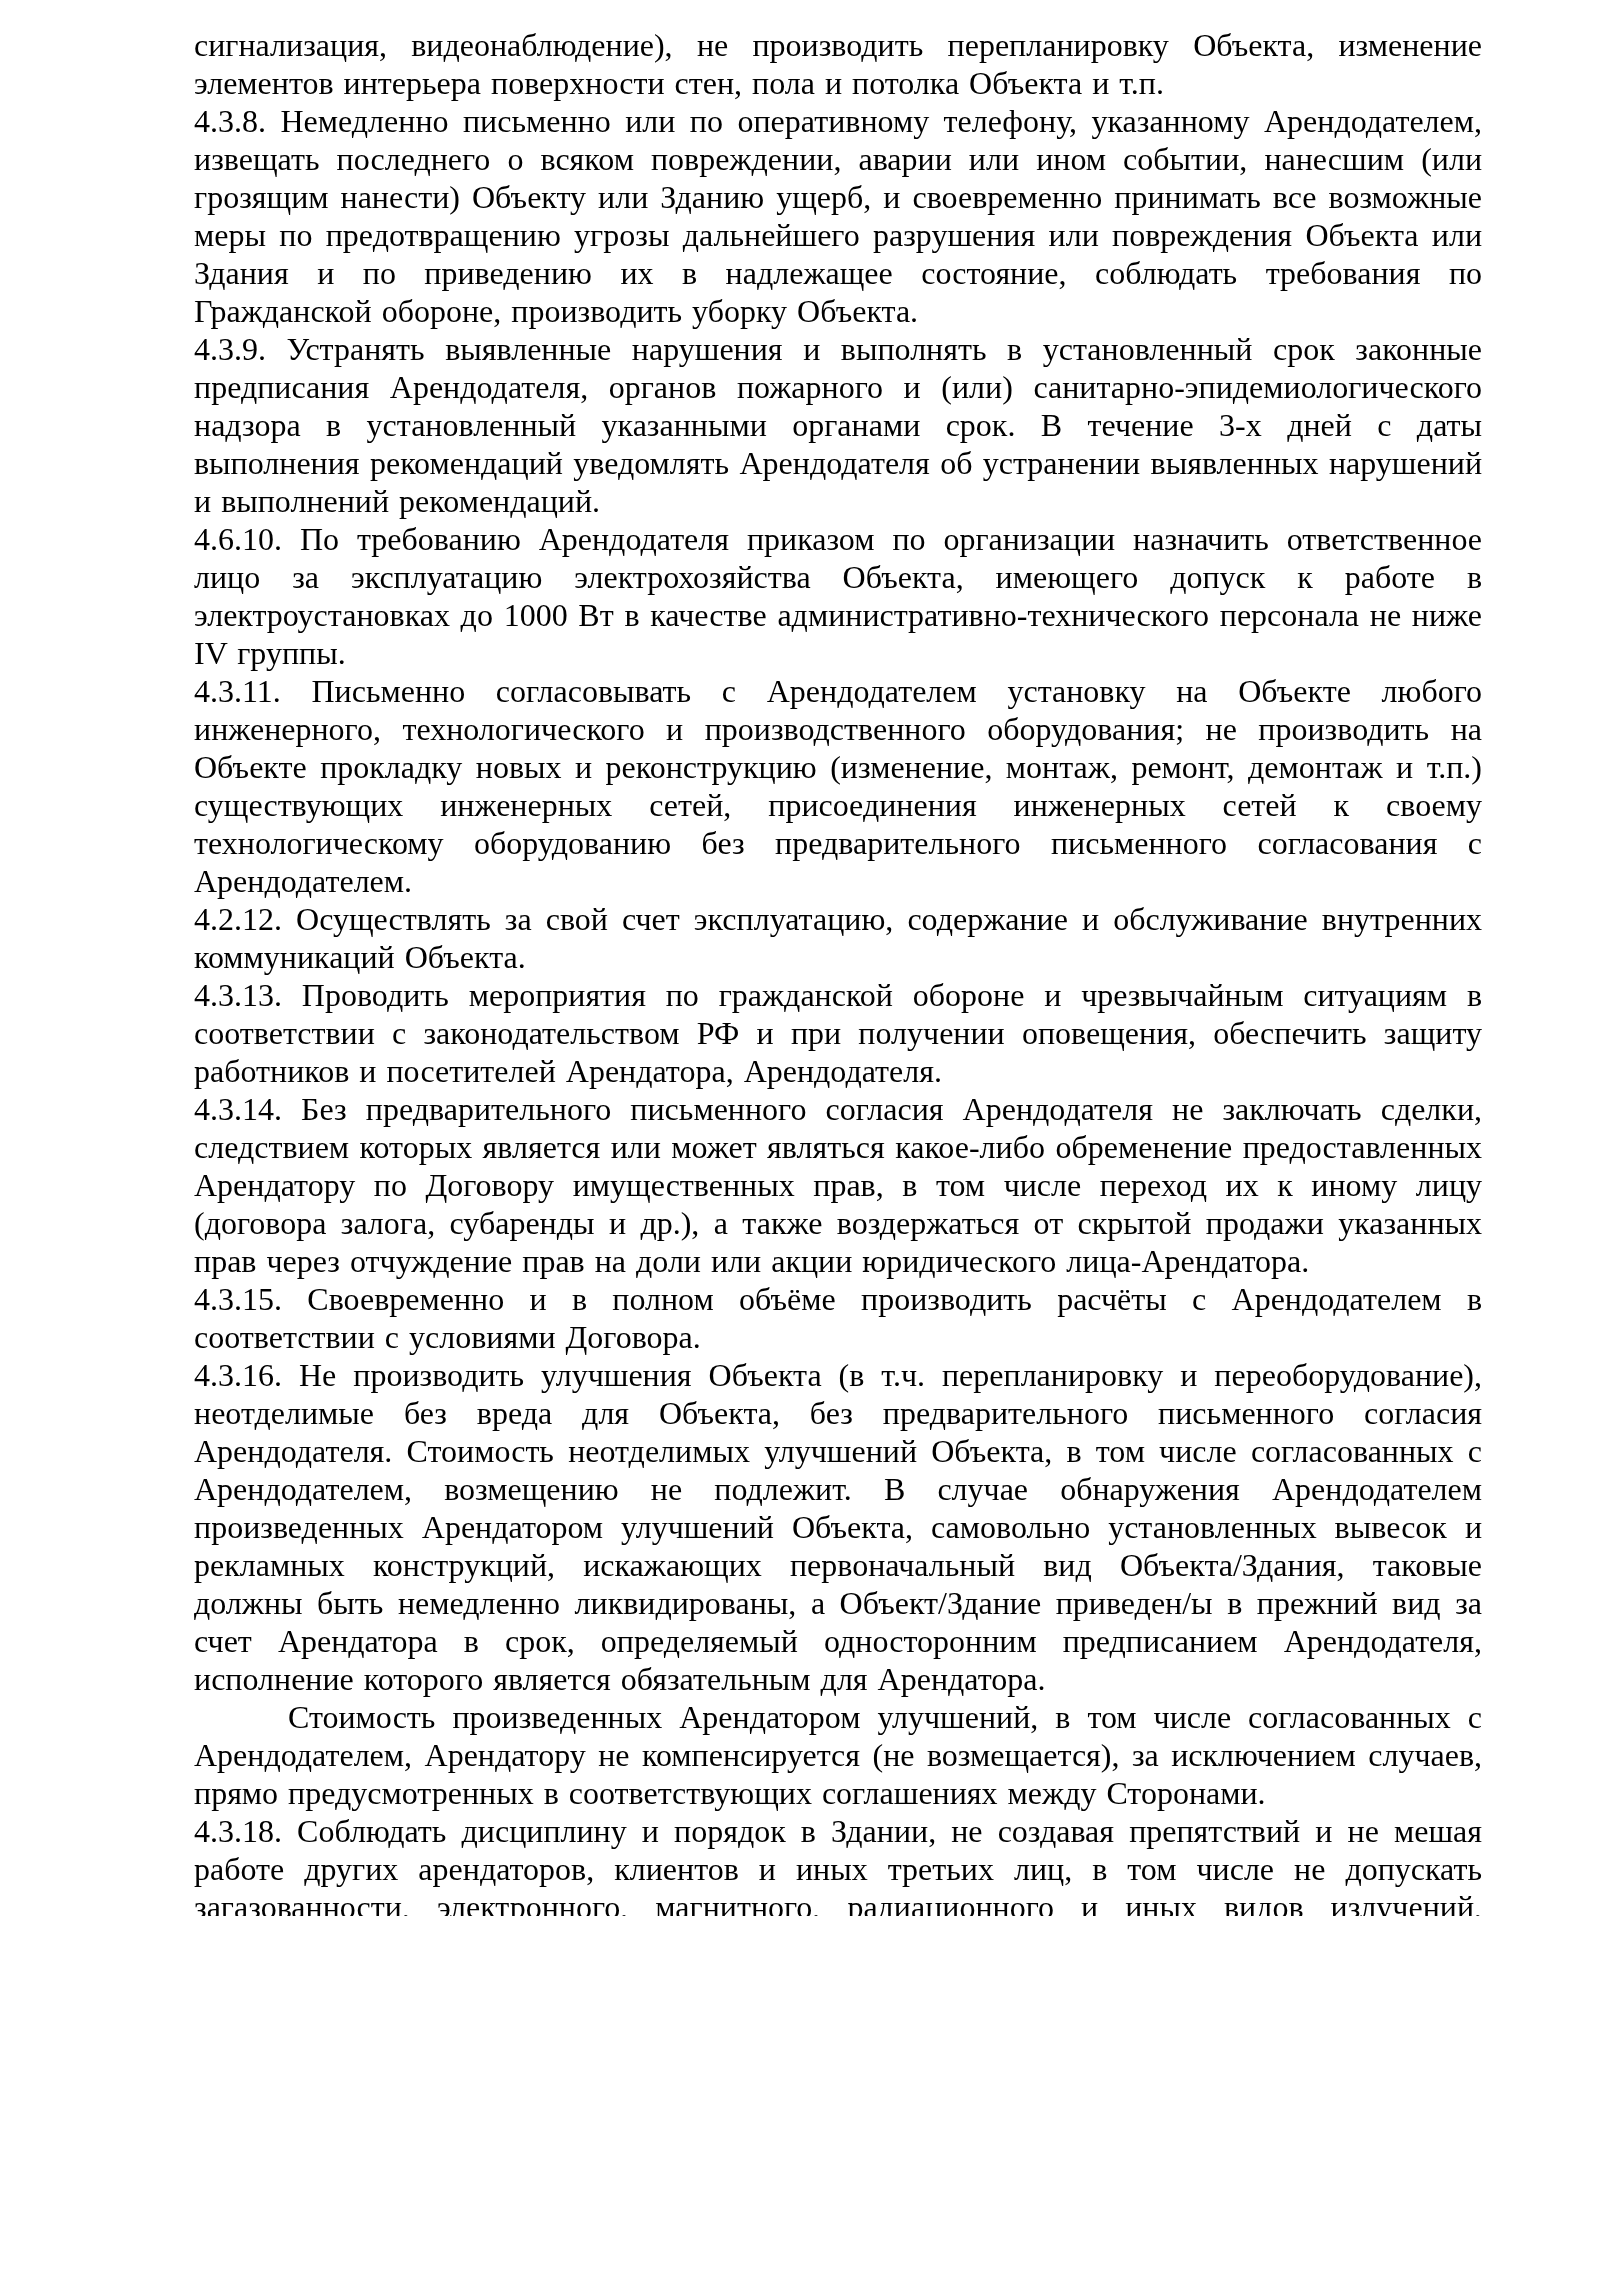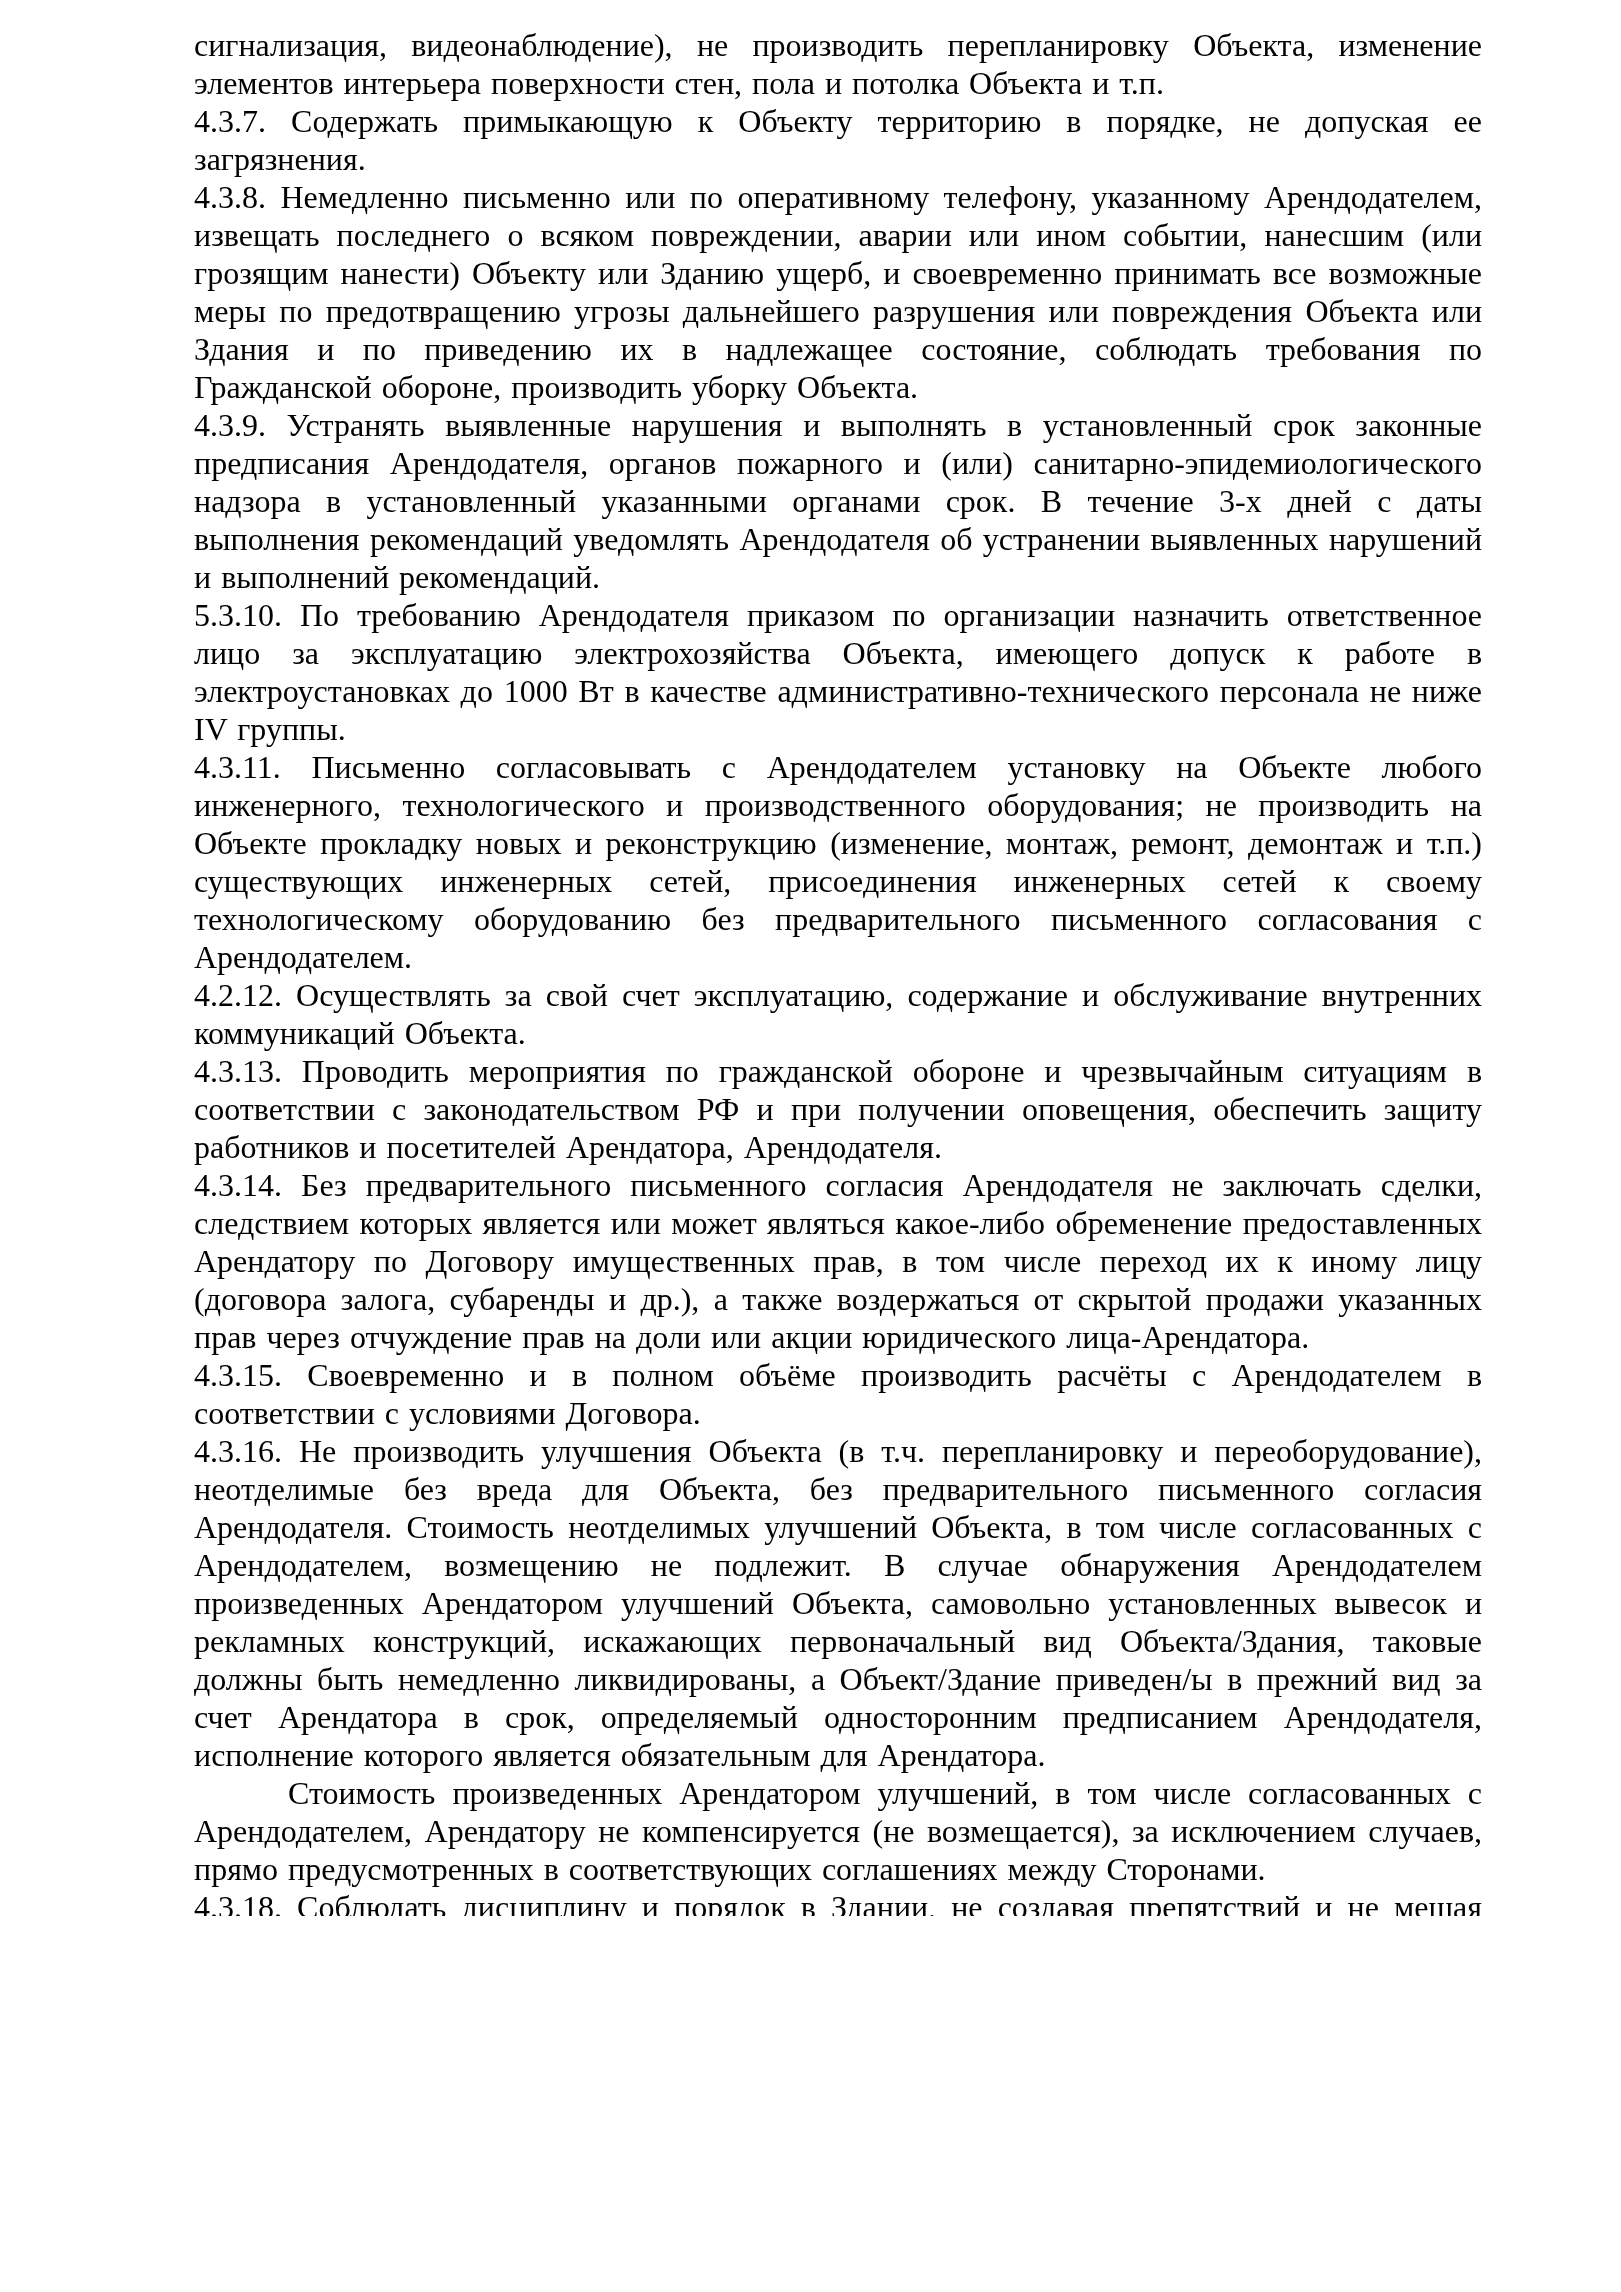--- a/index.html
+++ b/index.html
@@ -50,7 +50,6 @@
 <div class="page">
   <div class="content">
     <p>сигнализация, видеонаблюдение), не производить перепланировку Объекта, изменение элементов интерьера поверхности стен, пола и потолка Объекта и т.п.</p>
-    <p>4.3.7. Содержать примыкающую к Объекту территорию в порядке, не допуская ее загрязнения.</p>
     <p>4.3.8. Немедленно письменно или по оперативному телефону, указанному Арендодателем, извещать последнего о всяком повреждении, аварии или ином событии, нанесшим (или грозящим нанести) Объекту или Зданию ущерб, и своевременно принимать все возможные меры по предотвращению угрозы дальнейшего разрушения или повреждения Объекта или Здания и по приведению их в надлежащее состояние, соблюдать требования по Гражданской обороне, производить уборку Объекта.</p>
     <p>4.3.9. Устранять выявленные нарушения и выполнять в установленный срок законные предписания Арендодателя, органов пожарного и (или) санитарно-эпидемиологического надзора в установленный указанными органами срок. В течение 3-х дней с даты выполнения рекомендаций уведомлять Арендодателя об устранении выявленных нарушений и выполнений рекомендаций.</p>
     <p>5.3.10. По требованию Арендодателя приказом по организации назначить ответственное лицо за эксплуатацию электрохозяйства Объекта, имеющего допуск к работе в электроустановках до 1000 Вт в качестве административно-технического персонала не ниже IV группы.</p>

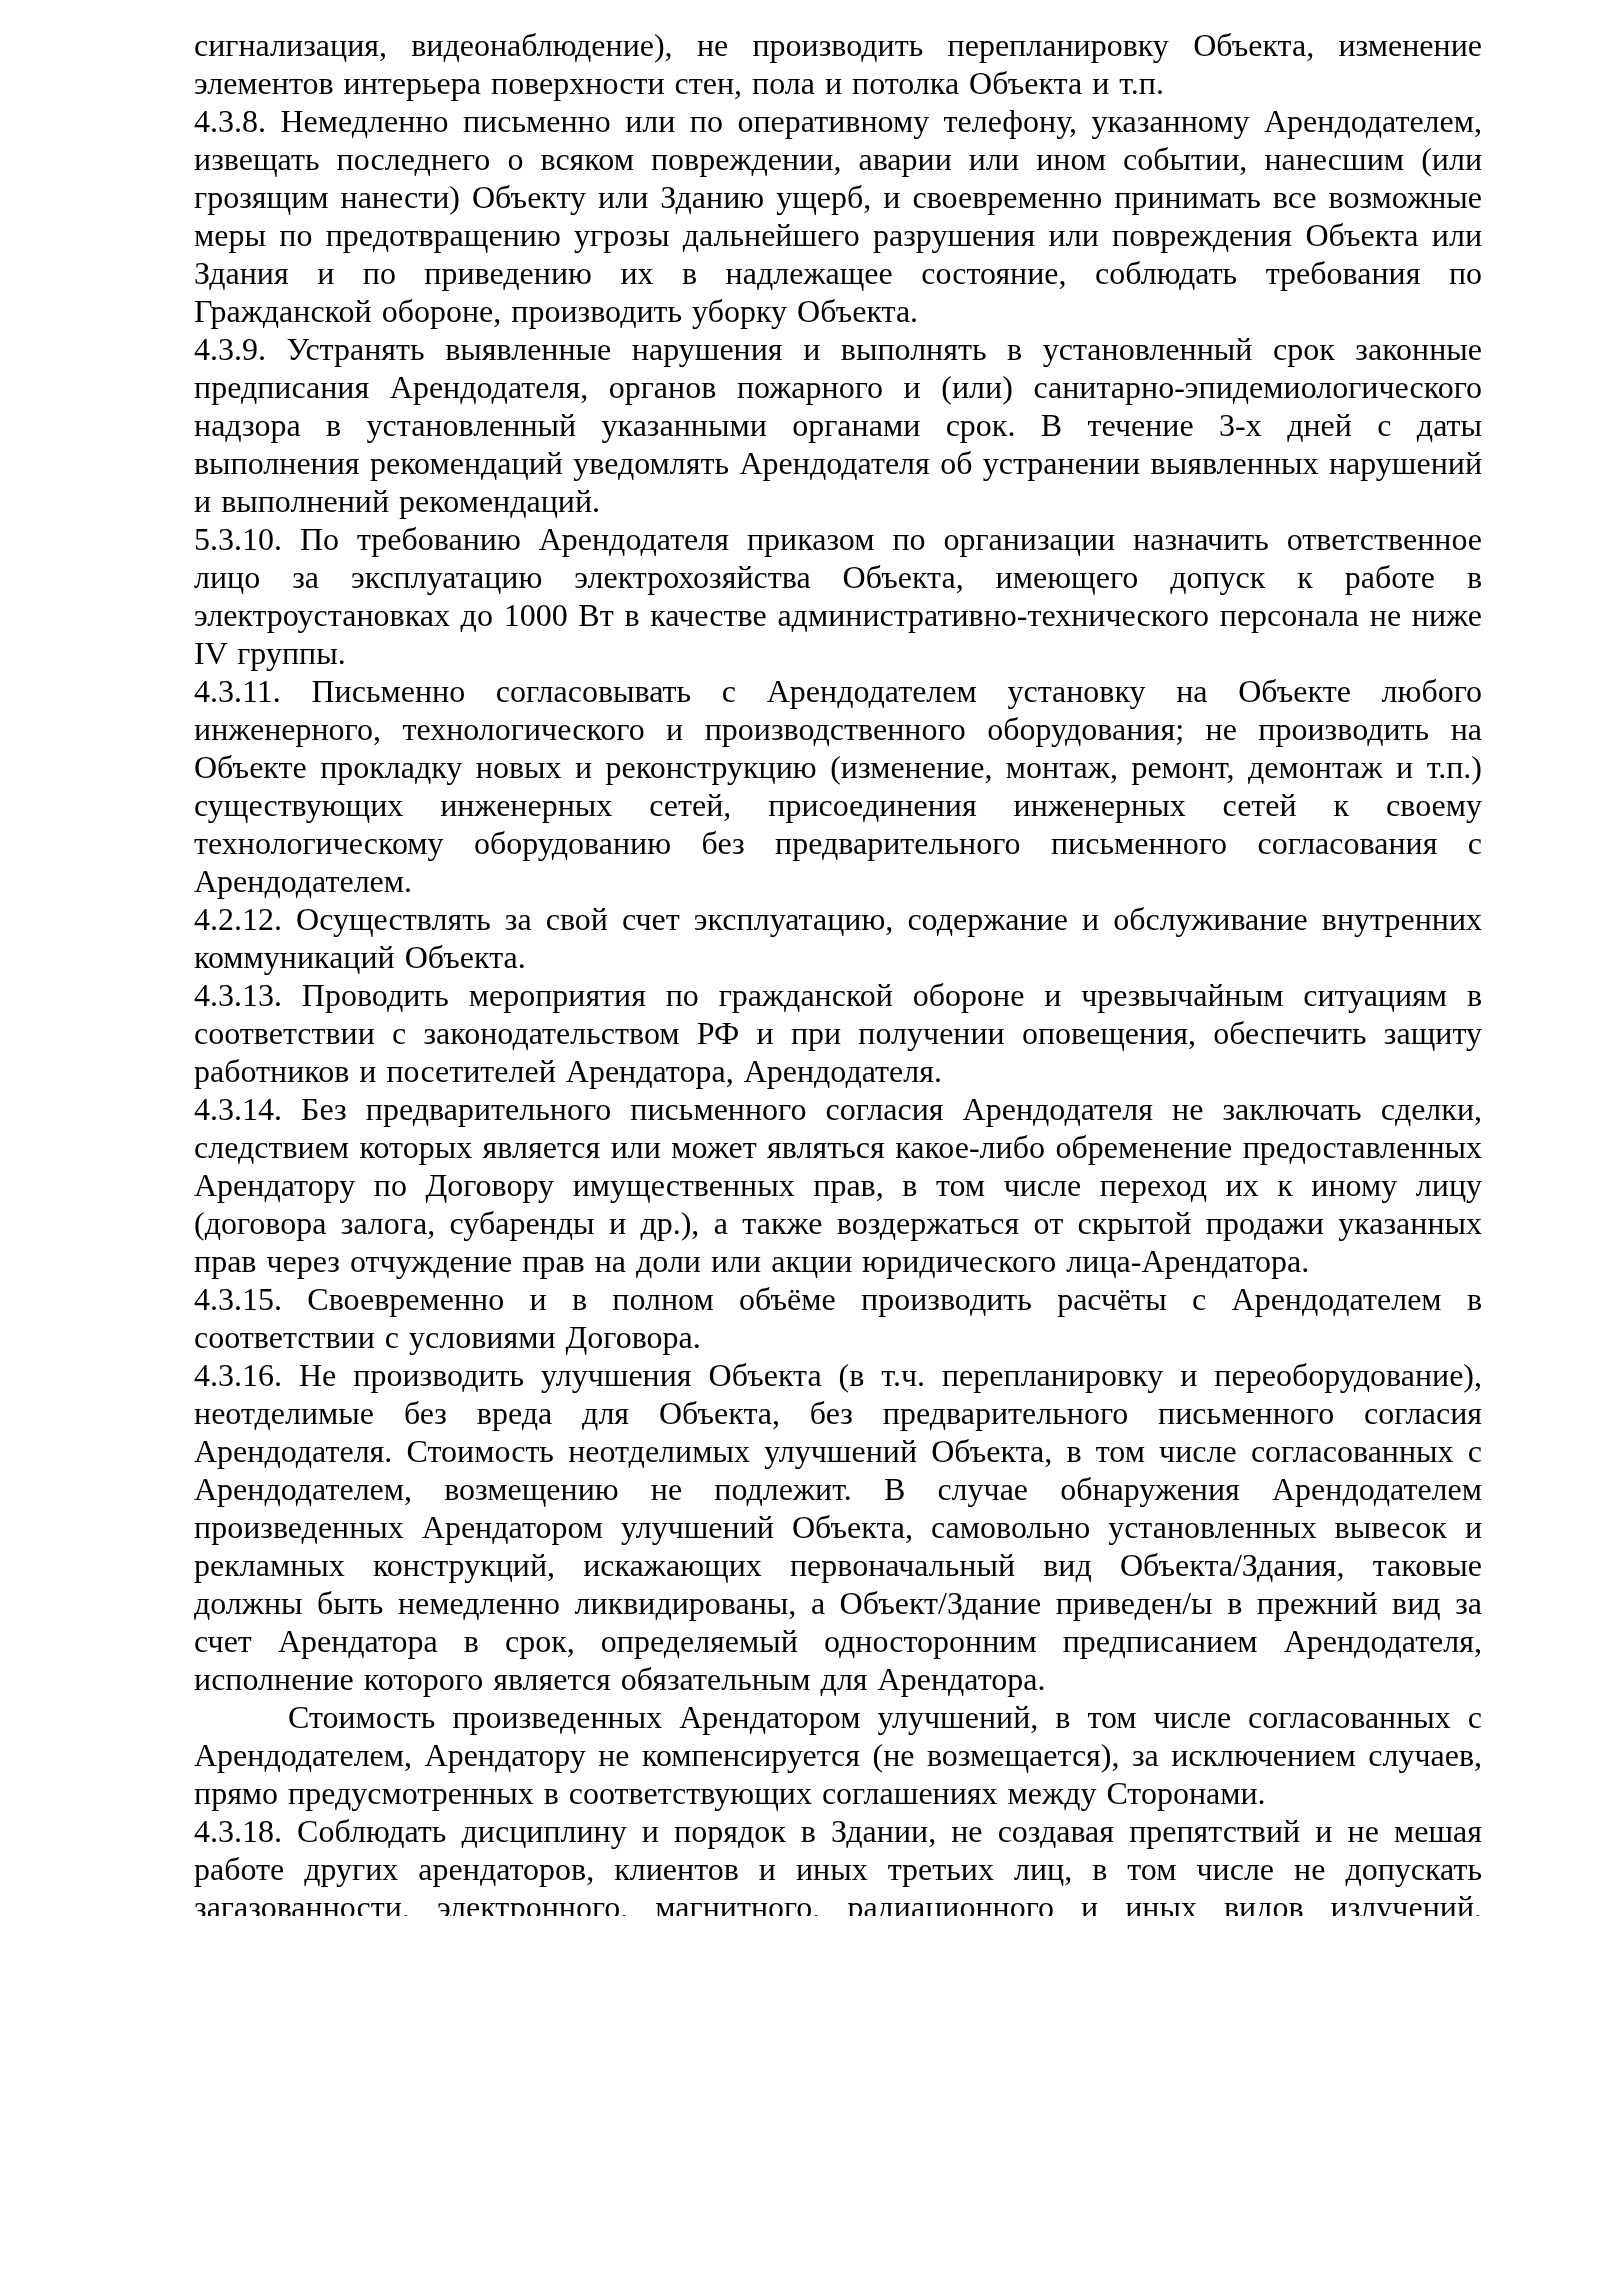--- a/index.html
+++ b/index.html
@@ -52,7 +52,7 @@
     <p>сигнализация, видеонаблюдение), не производить перепланировку Объекта, изменение элементов интерьера поверхности стен, пола и потолка Объекта и т.п.</p>
     <p>4.3.8. Немедленно письменно или по оперативному телефону, указанному Арендодателем, извещать последнего о всяком повреждении, аварии или ином событии, нанесшим (или грозящим нанести) Объекту или Зданию ущерб, и своевременно принимать все возможные меры по предотвращению угрозы дальнейшего разрушения или повреждения Объекта или Здания и по приведению их в надлежащее состояние, соблюдать требования по Гражданской обороне, производить уборку Объекта.</p>
     <p>4.3.9. Устранять выявленные нарушения и выполнять в установленный срок законные предписания Арендодателя, органов пожарного и (или) санитарно-эпидемиологического надзора в установленный указанными органами срок. В течение 3-х дней с даты выполнения рекомендаций уведомлять Арендодателя об устранении выявленных нарушений и выполнений рекомендаций.</p>
-    <p>5.3.10. По требованию Арендодателя приказом по организации назначить ответственное лицо за эксплуатацию электрохозяйства Объекта, имеющего допуск к работе в электроустановках до 1000 Вт в качестве административно-технического персонала не ниже IV группы.</p>
+    <p>4.6.10. По требованию Арендодателя приказом по организации назначить ответственное лицо за эксплуатацию электрохозяйства Объекта, имеющего допуск к работе в электроустановках до 1000 Вт в качестве административно-технического персонала не ниже IV группы.</p>
     <p>4.3.11. Письменно согласовывать с Арендодателем установку на Объекте любого инженерного, технологического и производственного оборудования; не производить на Объекте прокладку новых и реконструкцию (изменение, монтаж, ремонт, демонтаж и т.п.) существующих инженерных сетей, присоединения инженерных сетей к своему технологическому оборудованию без предварительного письменного согласования с Арендодателем.</p>
     <p>4.2.12. Осуществлять за свой счет эксплуатацию, содержание и обслуживание внутренних коммуникаций Объекта.</p>
     <p>4.3.13. Проводить мероприятия по гражданской обороне и чрезвычайным ситуациям в соответствии с законодательством РФ и при получении оповещения, обеспечить защиту работников и посетителей Арендатора, Арендодателя.</p>

